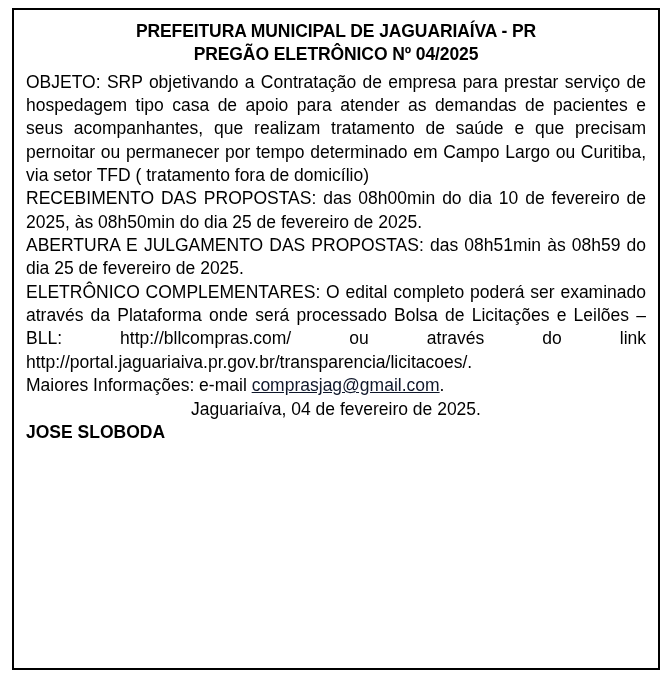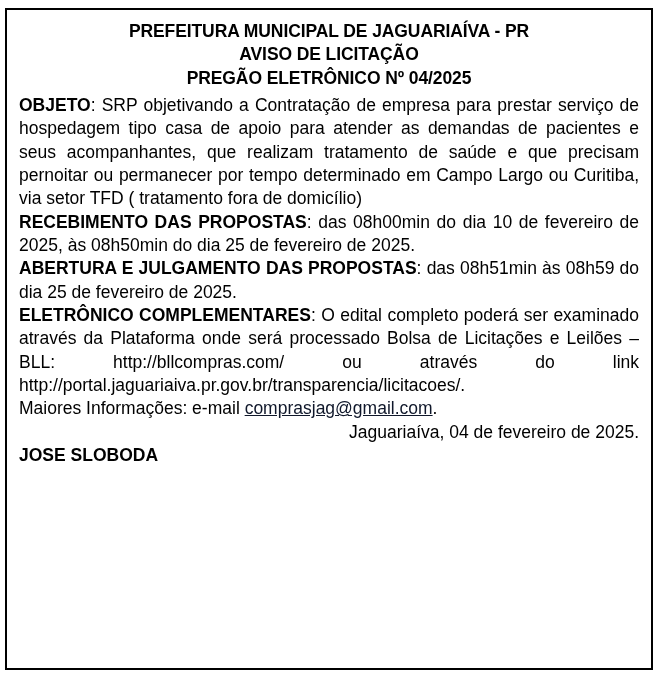--- a/index.html
+++ b/index.html
@@ -20,7 +20,7 @@
   }
   .notice {
     position: absolute;
-    left: 5px;
+    left: 12px;
     top: 8px;
     width: 648px;
     height: 662px;

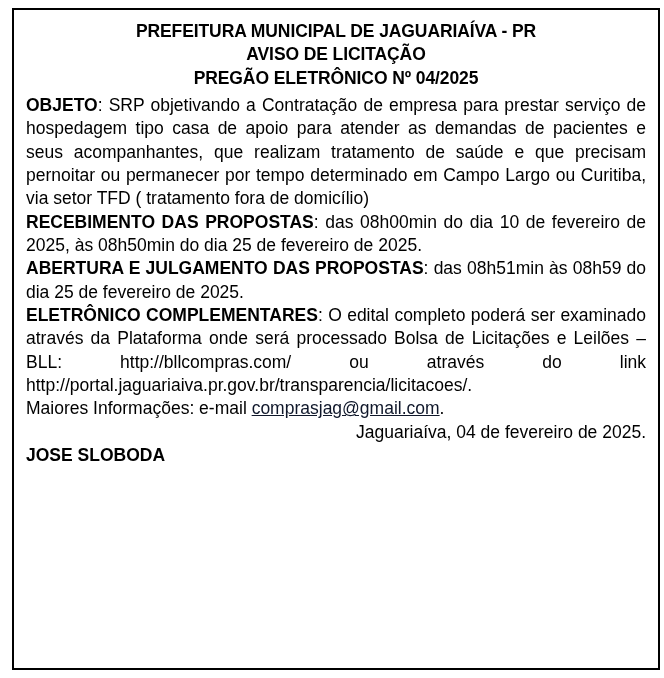--- a/index.html
+++ b/index.html
@@ -80,7 +80,6 @@
 
     <div class="header">
       <div>PREFEITURA MUNICIPAL DE JAGUARIAÍVA - PR</div>
-      <div>AVISO DE LICITAÇÃO</div>
       <div>PREGÃO ELETRÔNICO Nº 04/2025</div>
     </div>
 

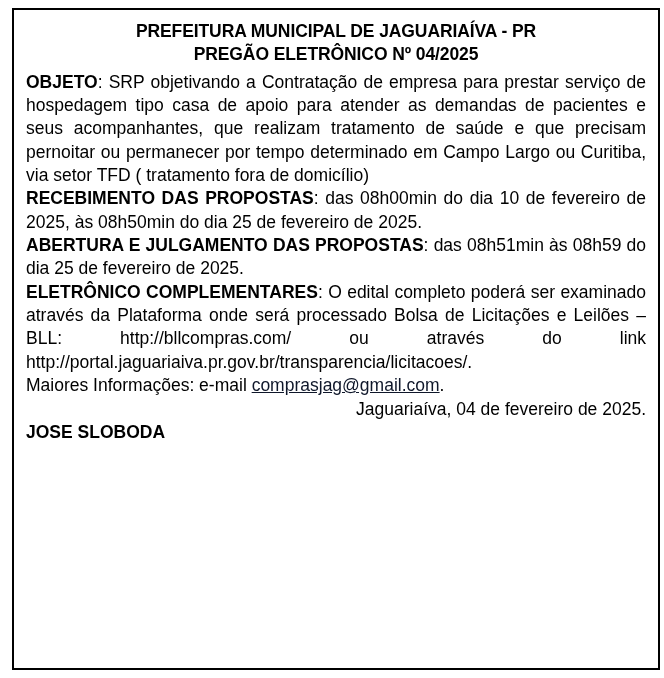--- a/index.html
+++ b/index.html
@@ -55,7 +55,7 @@
     text-align: left;
   }
   .lbl {
-    font-weight: bold;
+    font-weight: normal;
   }
   .center {
     text-align: right;

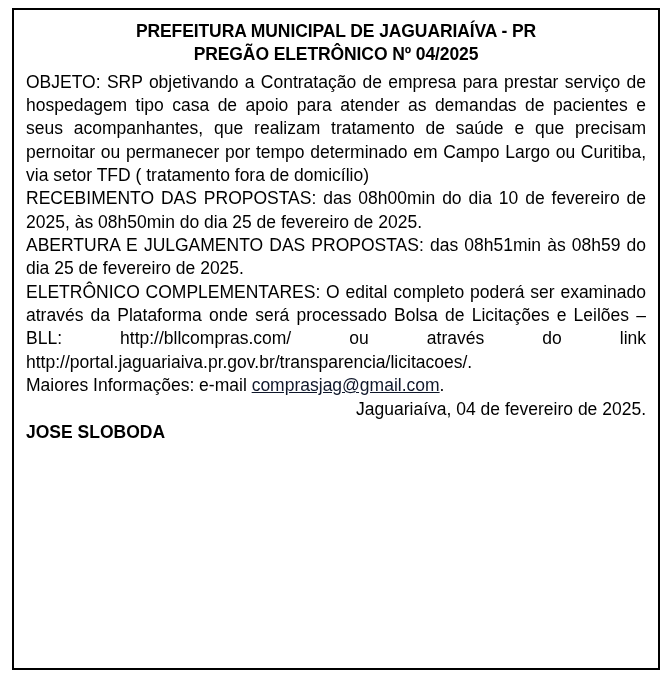--- a/index.html
+++ b/index.html
@@ -58,7 +58,7 @@
     font-weight: normal;
   }
   .center {
-    text-align: right;
+    text-align: center;
   }
   .sig {
     text-align: left;

